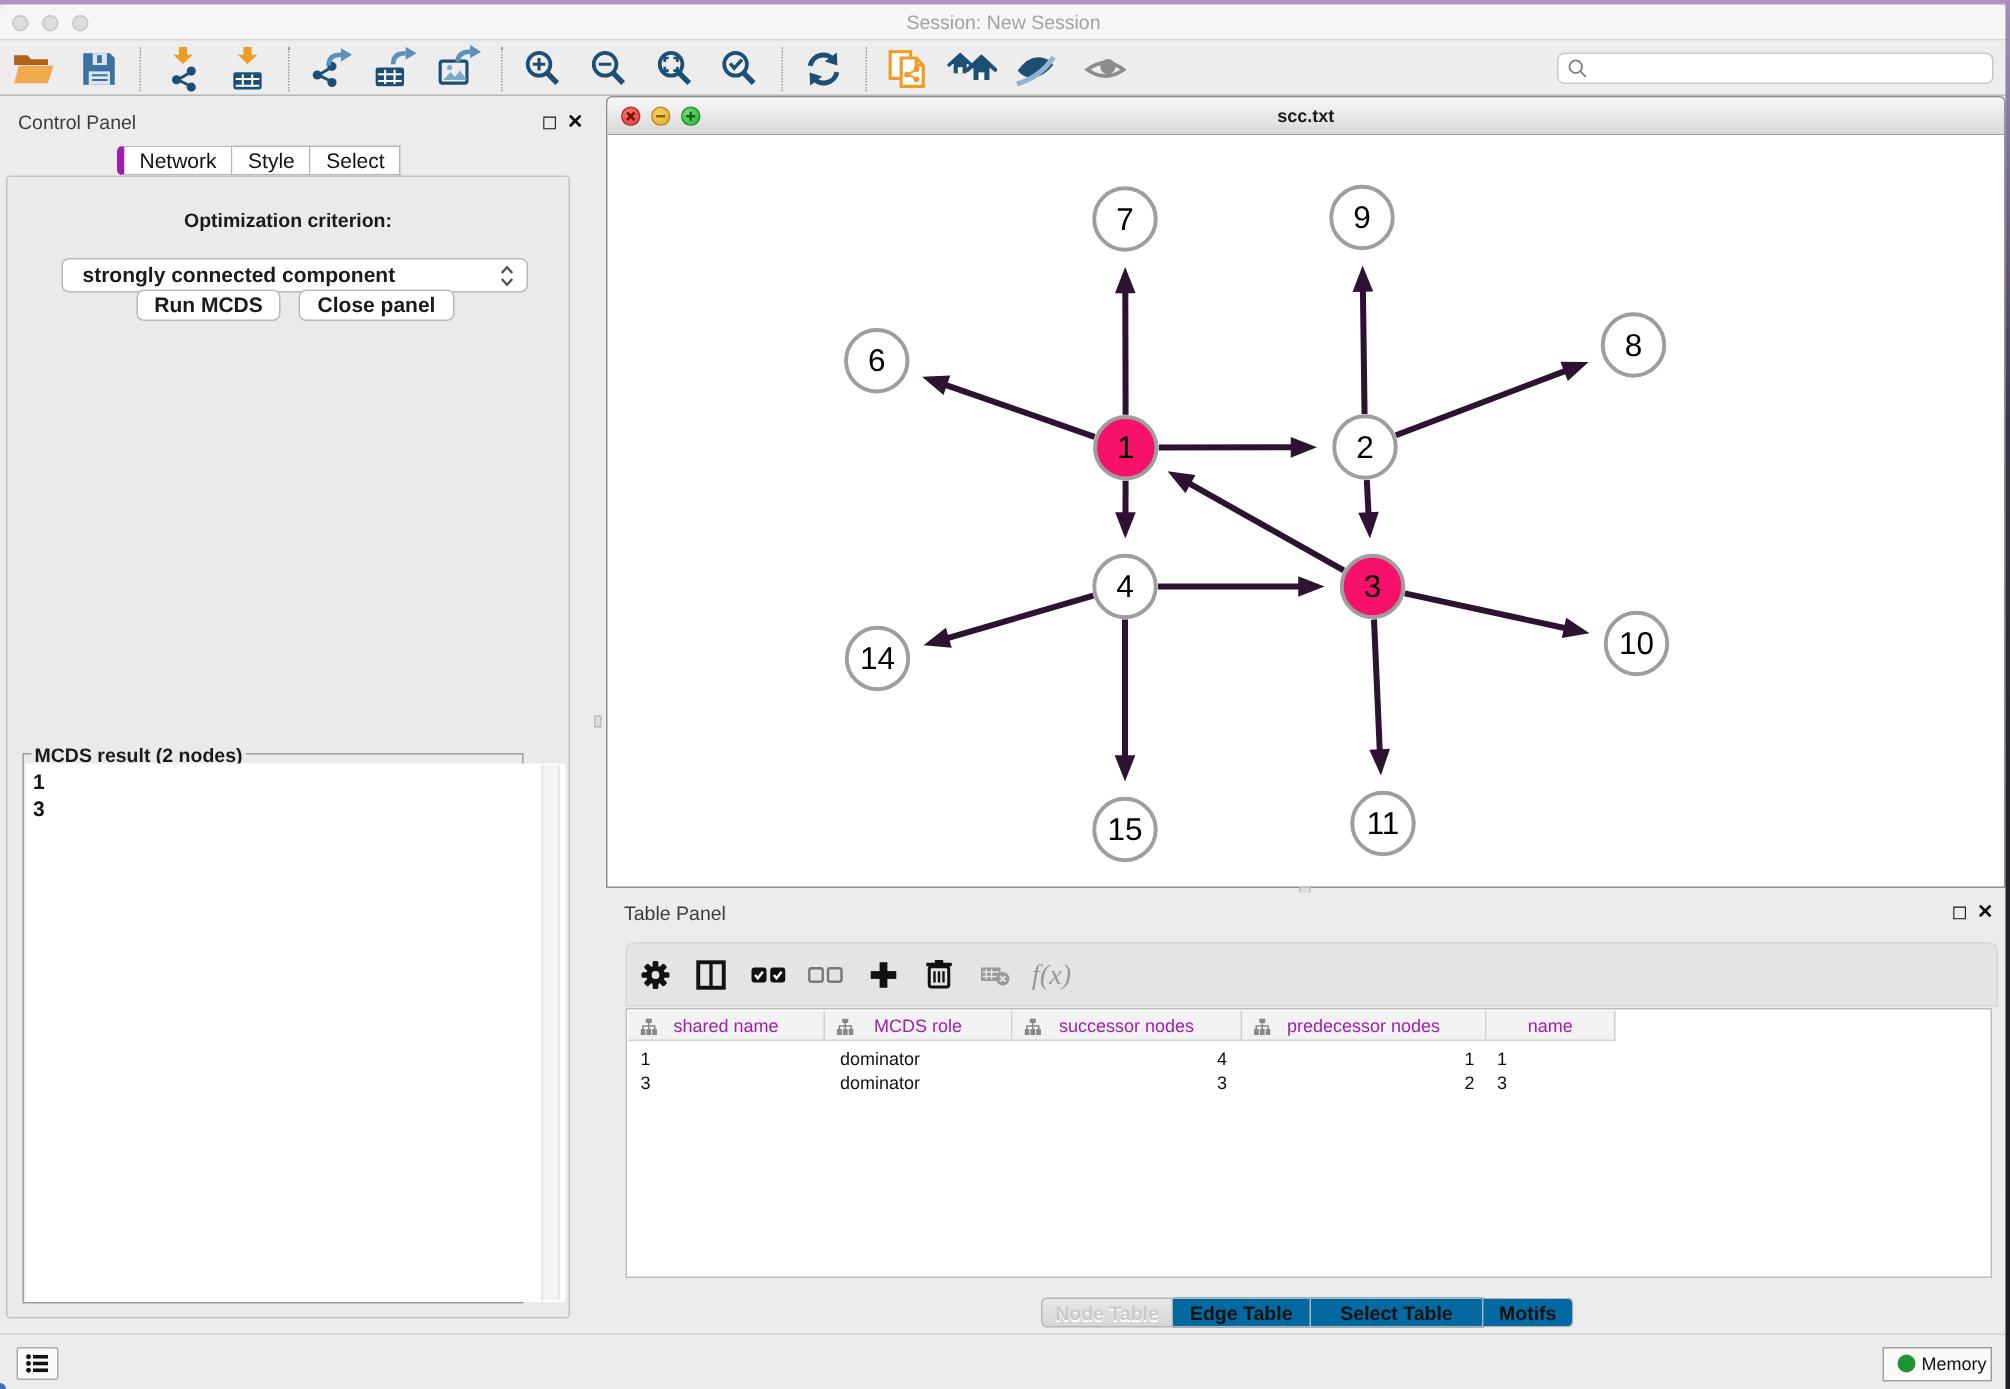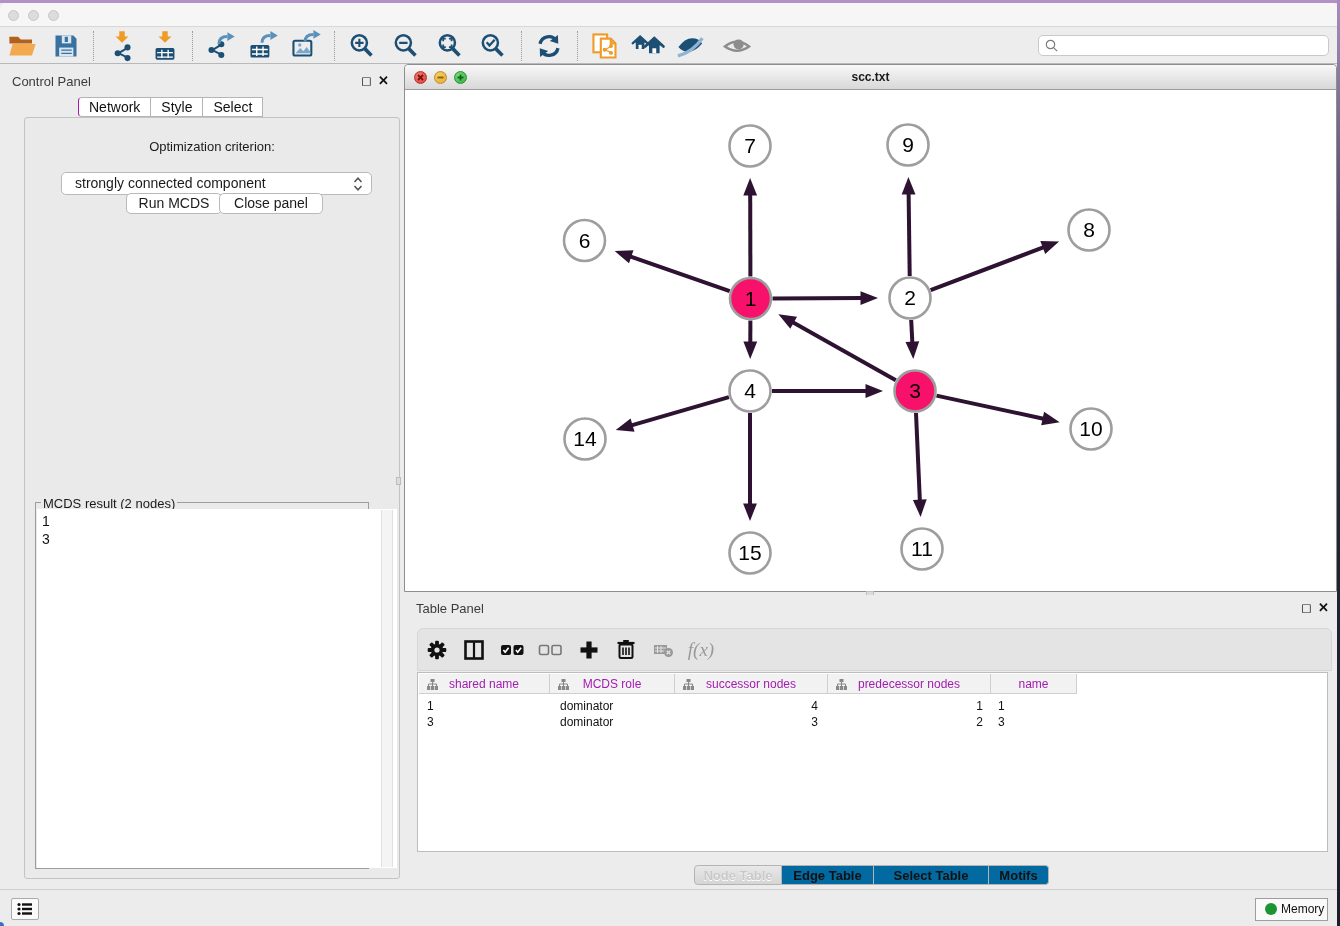--- a/index.html
+++ b/index.html
@@ -70,6 +70,7 @@
     <div class="tl" style="left:8px;"></div>
     <div class="tl" style="left:28px;"></div>
     <div class="tl" style="left:48px;"></div>
+    <div id="title-txt" class="abs">Session: New Session</div>
   </div>
 
   <div id="toolbar" class="abs">

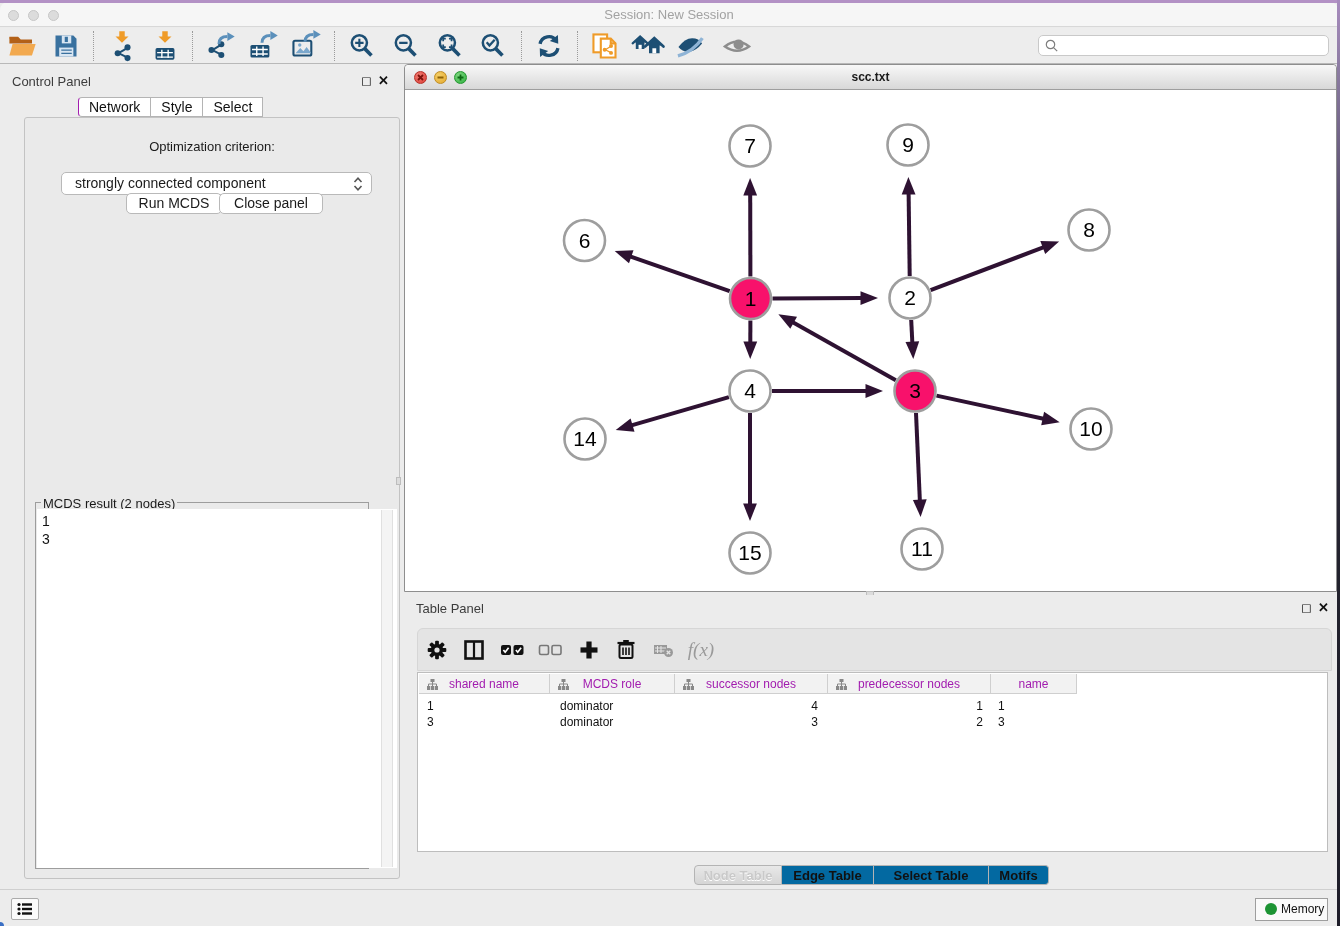--- a/index.html
+++ b/index.html
@@ -29,7 +29,7 @@
 .wicon { position:absolute; font-size:13px; color:#111; }
 .tabrow { position:absolute; display:flex; }
 .tab { height:20px; background:#fff; border:1px solid #b4b4b4; border-left:none; font-size:14px; color:#111; text-align:center; line-height:19px; padding:0 10px; }
-.tab.first { border-left:1px solid #a21caf; border-radius:4px 0 0 4px; }
+.tab.first { border-left:5px solid #a21caf; border-radius:4px 0 0 4px; }
 .tab.last { border-radius:0 4px 4px 0;margin-top:40px; }
 .tab.sel { background:linear-gradient(#e8e8e8,#d5d5d5); color:#c9c9c9; text-shadow:0 1px 0 #fff; }
 #cp-content { left:24px; top:52px; width:376px; height:762px; background:#eaeaea; border:1px solid #c3c3c3; border-radius:3px; }

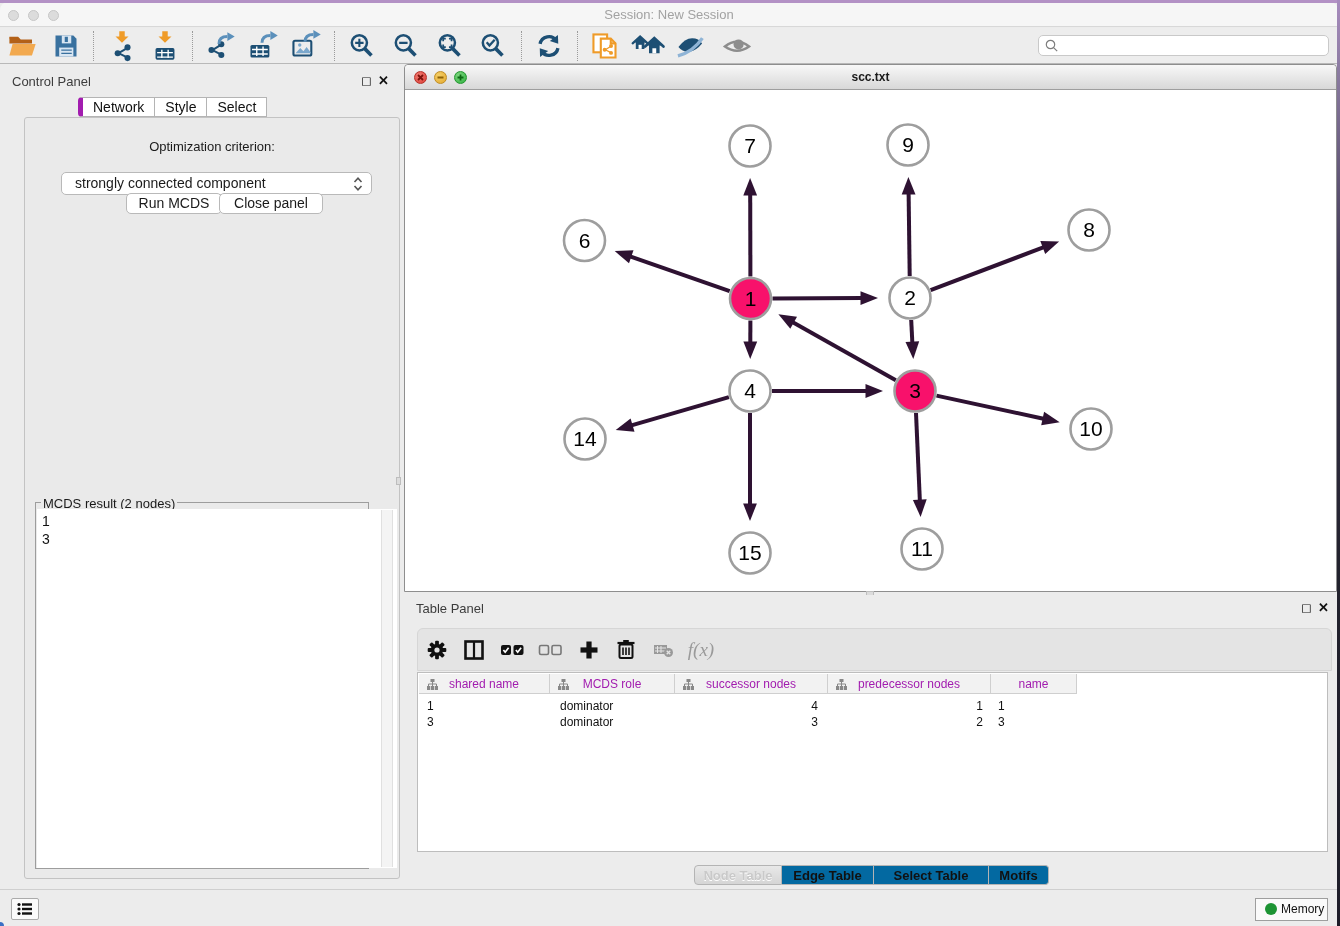--- a/index.html
+++ b/index.html
@@ -32,7 +32,7 @@
 .tab.first { border-left:5px solid #a21caf; border-radius:4px 0 0 4px; }
 .tab.last { border-radius:0 4px 4px 0;margin-top:40px; }
 .tab.sel { background:linear-gradient(#e8e8e8,#d5d5d5); color:#c9c9c9; text-shadow:0 1px 0 #fff; }
-#cp-content { left:24px; top:52px; width:376px; height:762px; background:#eaeaea; border:1px solid #c3c3c3; border-radius:3px; }
+#cp-content { left:4px; top:52px; width:376px; height:762px; background:#eaeaea; border:1px solid #c3c3c3; border-radius:3px;font-weight:bold; }
 #opt-label { left:0; top:21px; width:100%; text-align:center; font-size:13px; color:#1a1a1a; }
 #dropdown { left:36px; top:41px; width:311px; height:23px; background:#fff; border:1px solid #b9b9b9; border-radius:5px; font-size:14px; color:#1a1a1a; line-height:21px; padding-left:13px;margin-top:13px; }
 .btn { position:absolute; top:75px; height:21px; background:#fff; border:1px solid #b9b9b9; border-radius:5px; font-size:14px; color:#1a1a1a; text-align:center; line-height:19px; }

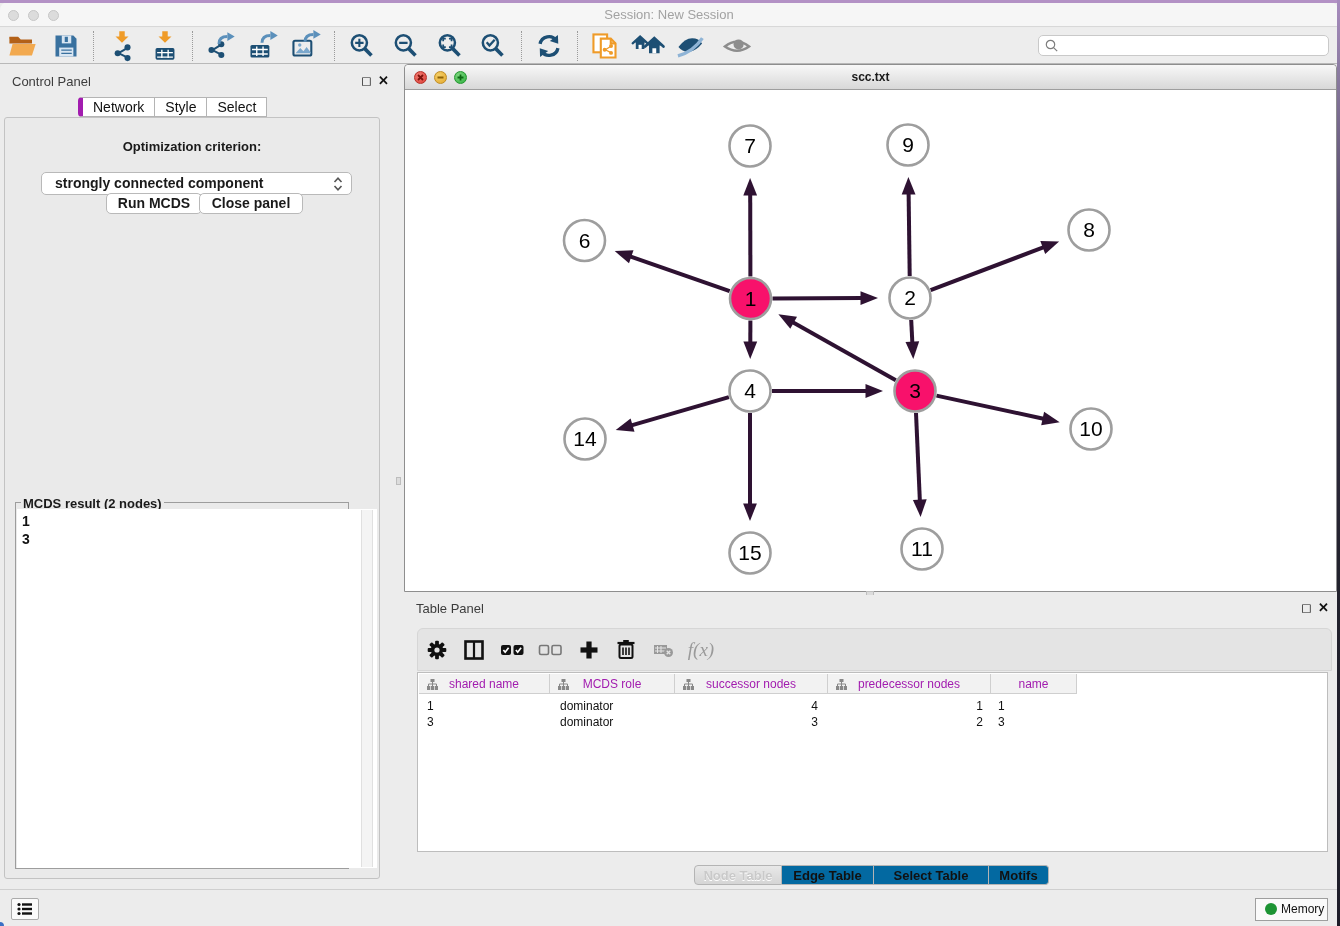--- a/index.html
+++ b/index.html
@@ -242,7 +242,7 @@
             <path d="M1.5 9 L5 12.8 L8.5 9" fill="none" stroke="#555" stroke-width="1.6"></path>
           </svg>
       </div>
-      <div class="btn" style="left:86px; width:96px;margin-left:15px;">Run MCDS</div>
+      <div class="btn" style="left:86px; width:96px;">Run MCDS</div>
       <div class="btn" style="left:194px; width:104px;">Close panel</div>
       <div id="fieldset" class="abs">
         <div id="fieldset-legend">MCDS result (2 nodes)</div>

